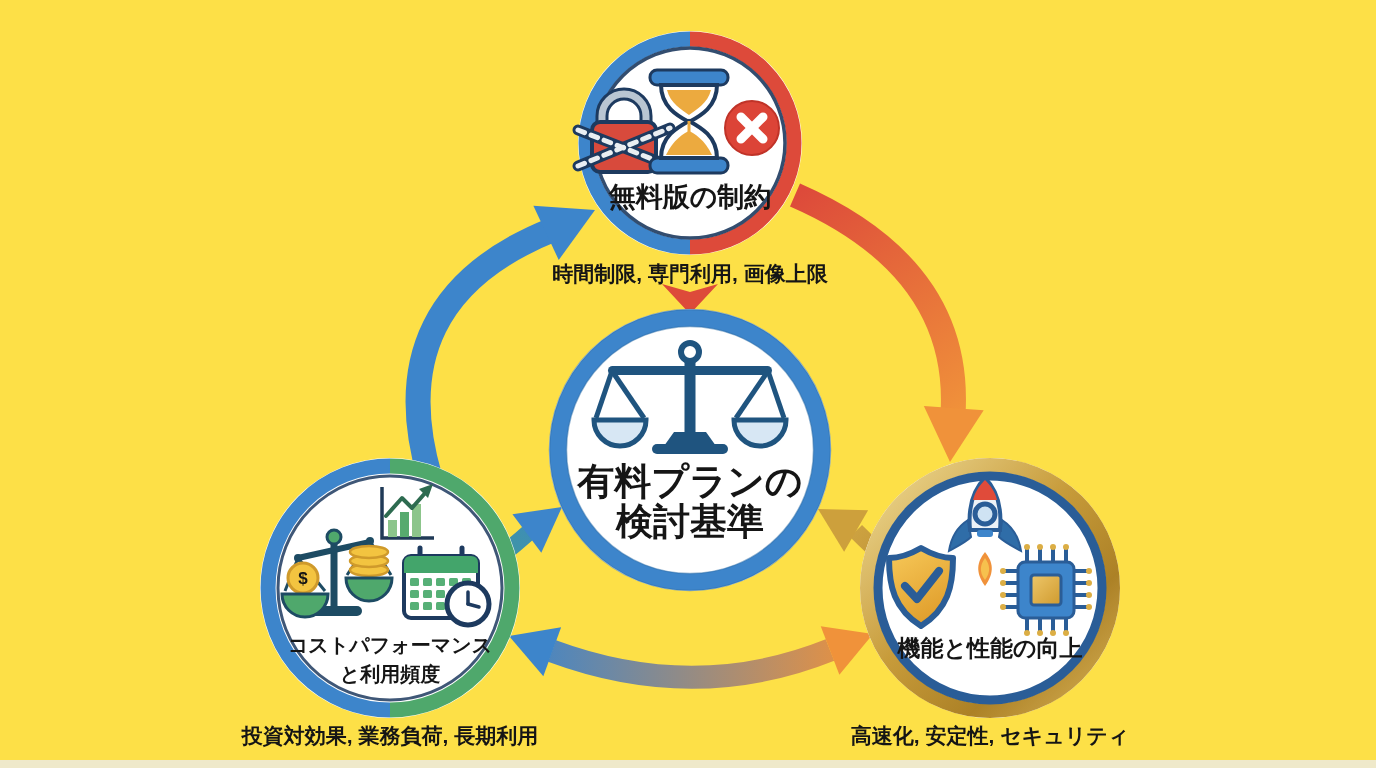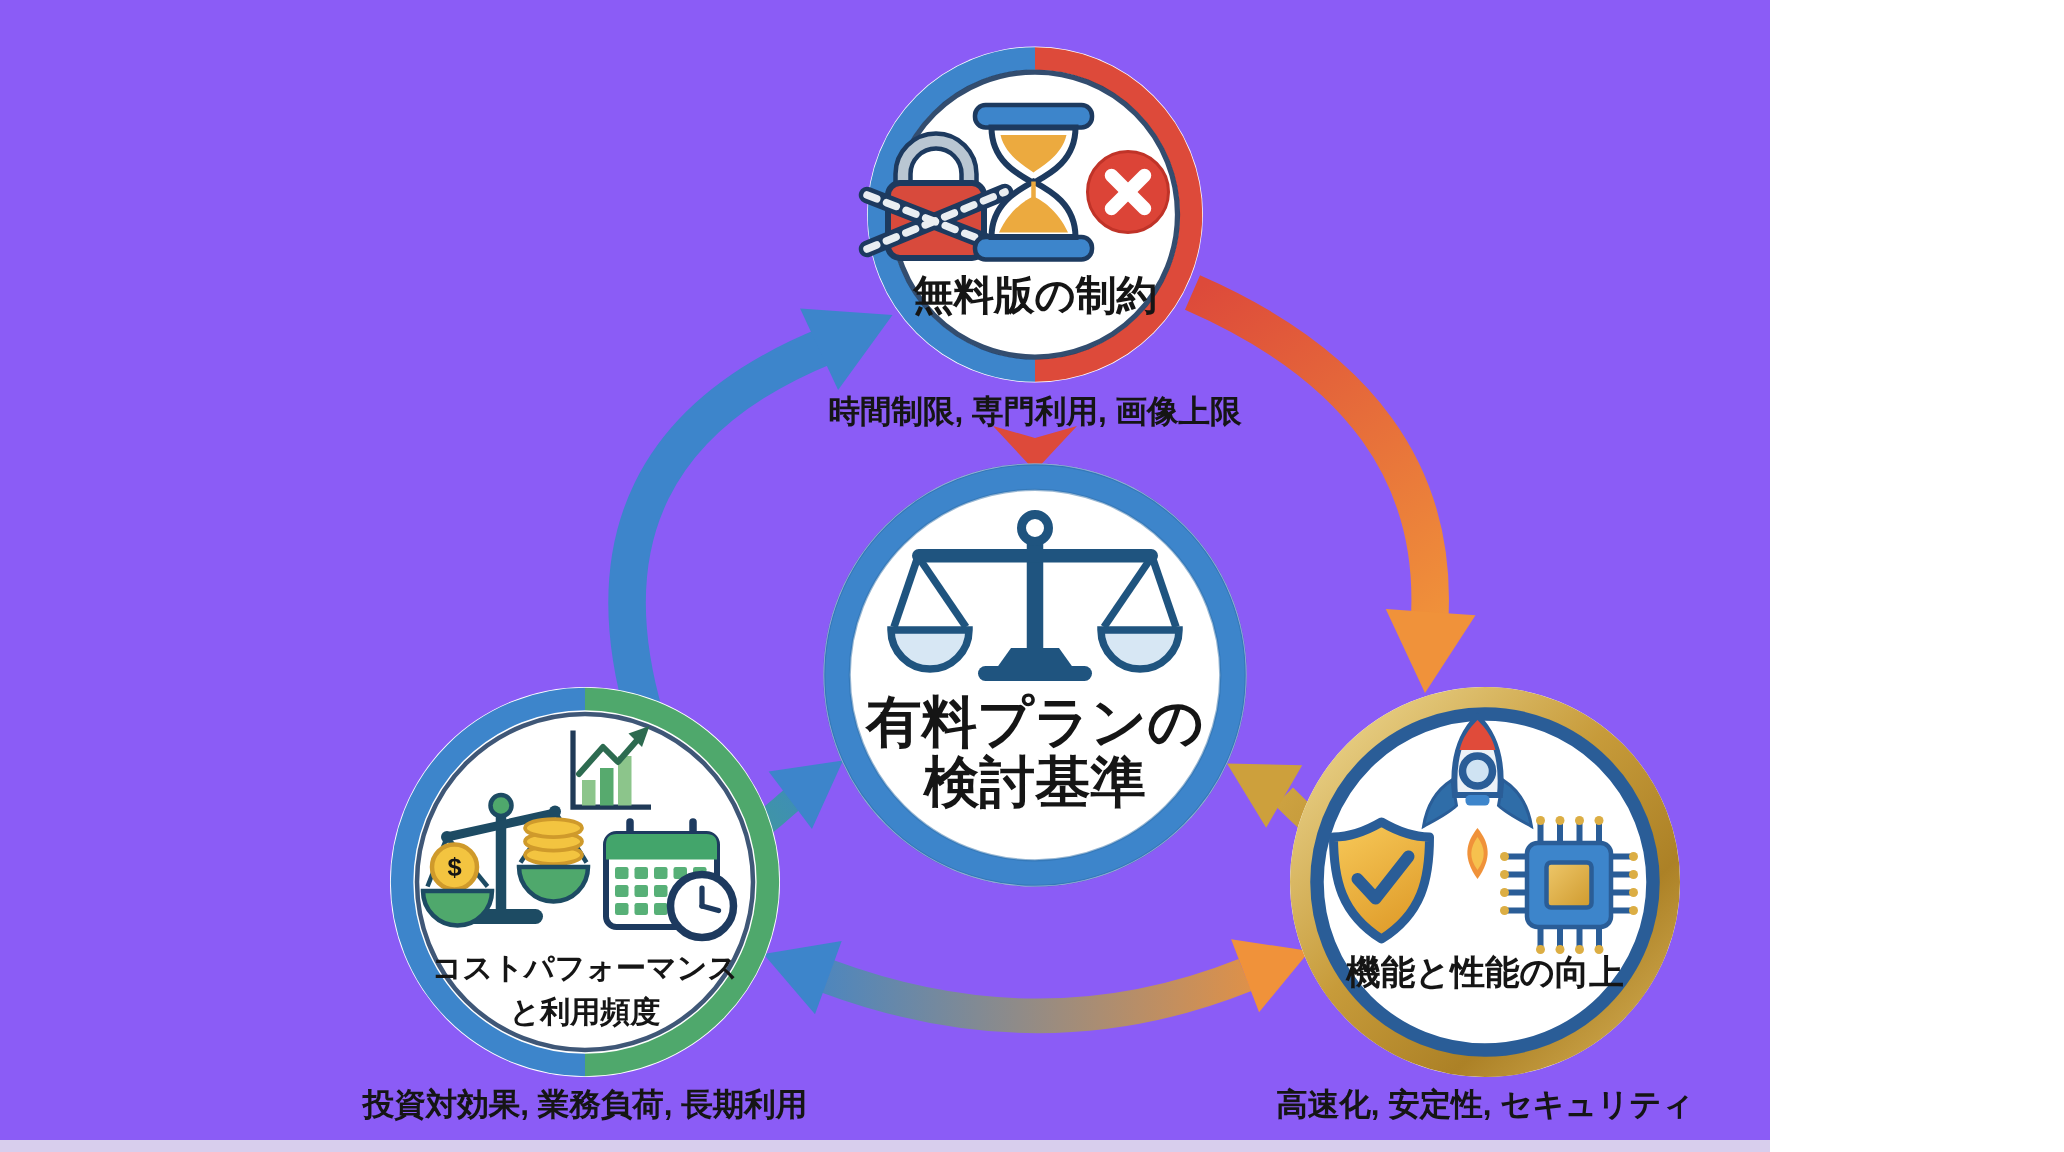--- a/index.html
+++ b/index.html
@@ -3,7 +3,7 @@
 <meta charset="utf-8">
 <style>
   html,body{margin:0;padding:0;background:#fff;}
-  .stage{position:relative;width:1180px;height:768px;background:#8b5cf6;overflow:hidden;
+  .stage{position:relative;width:1376px;height:768px;background:#fde047;overflow:hidden;
          font-family:"Liberation Sans","DejaVu Sans",sans-serif;}
   svg{position:absolute;inset:0;}
   text{font-family:"Liberation Sans","DejaVu Sans",sans-serif;fill:var(--ink);}

